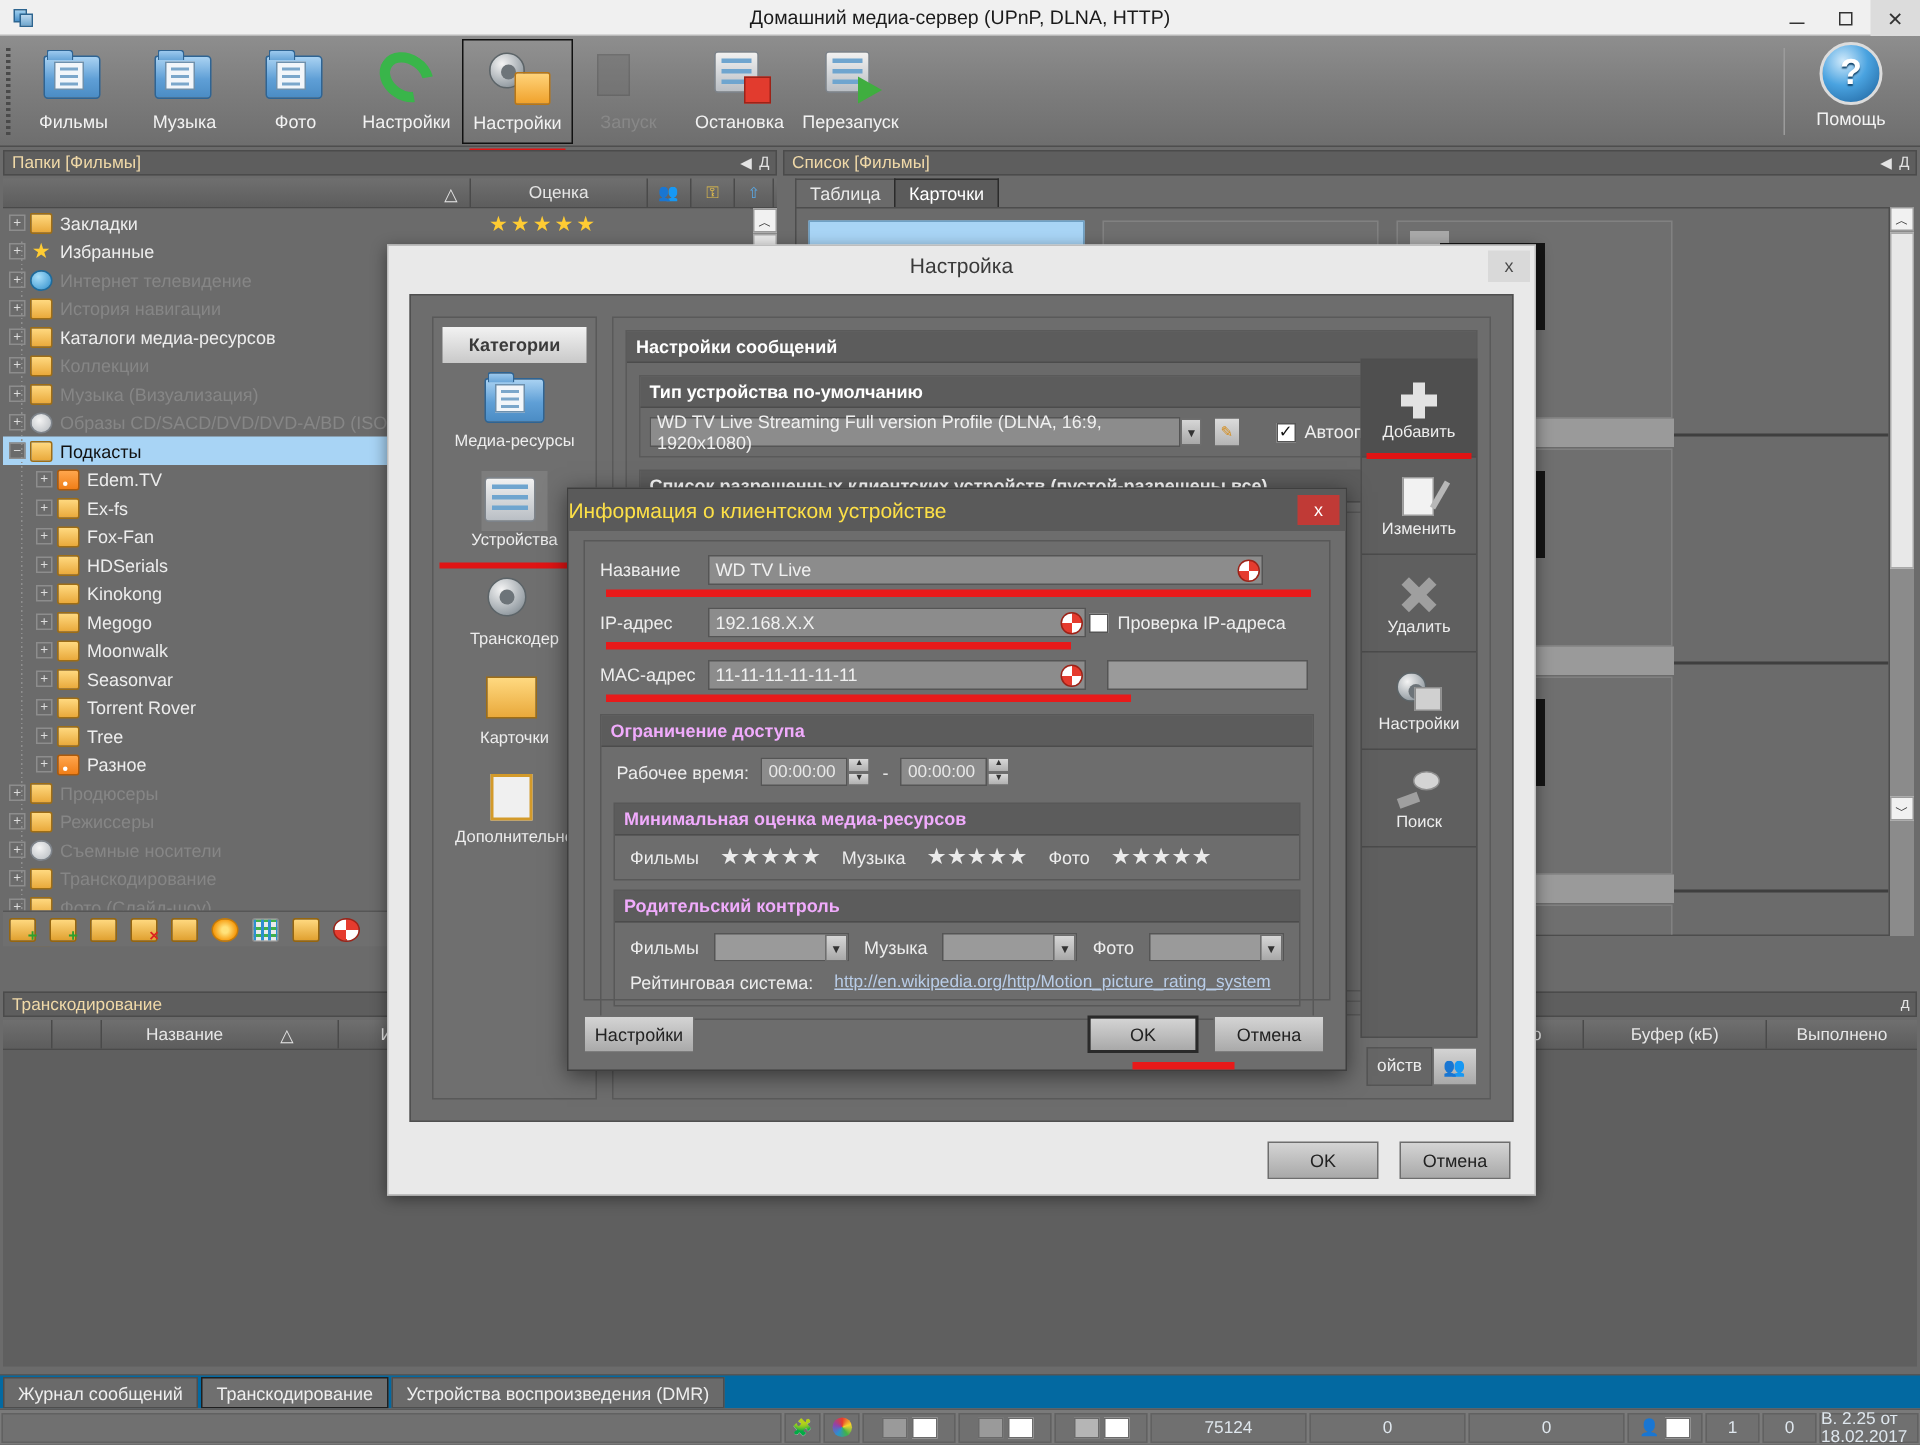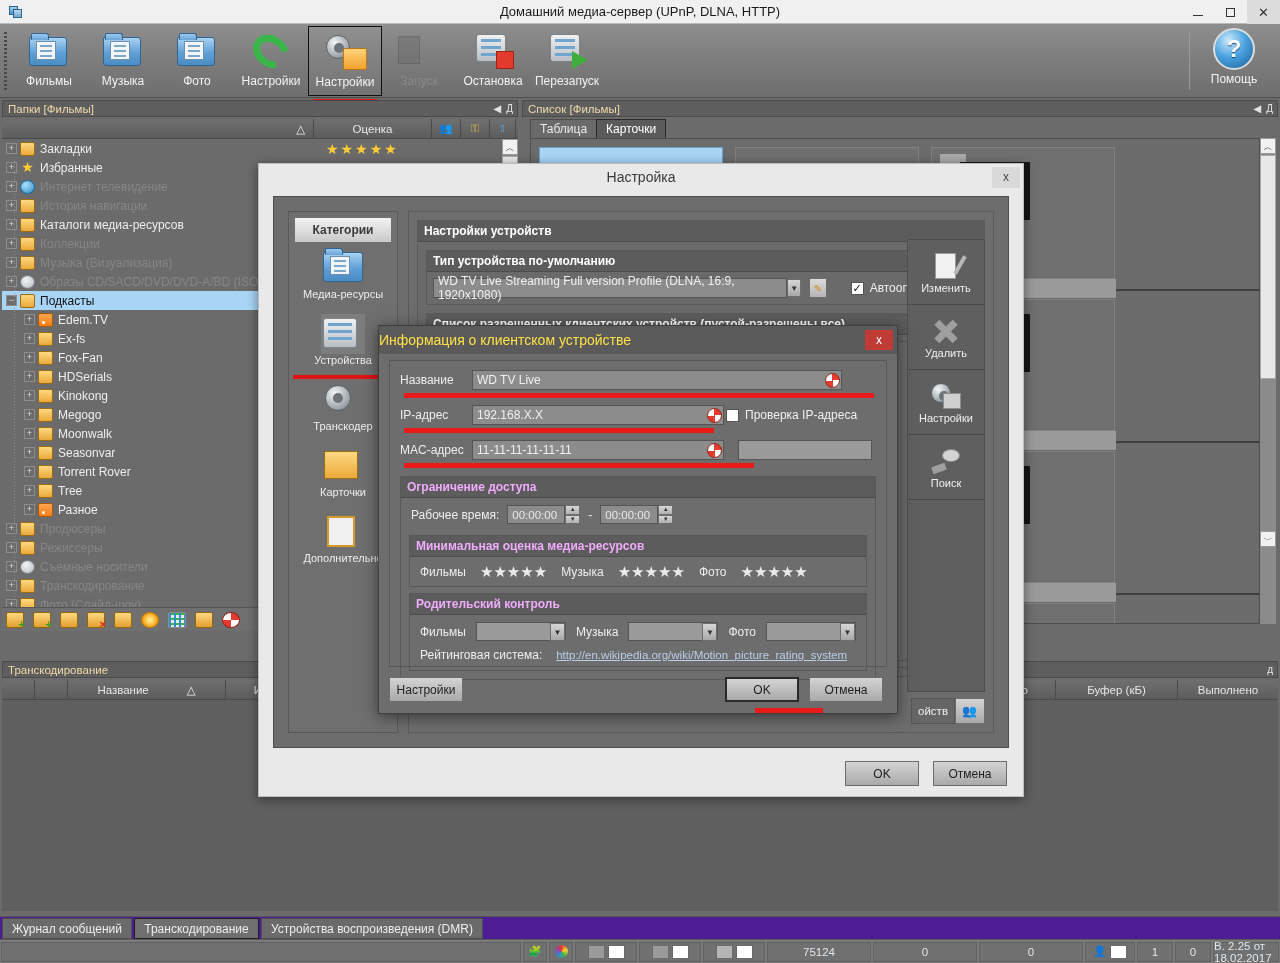--- a/index.html
+++ b/index.html
@@ -723,7 +723,7 @@
 
       <div class="dev-panel">
         <div class="grp">
-          <div class="grp-hdr">Настройки устройств</div>
+          <div class="grp-hdr">Настройки сообщений</div>
           <div class="grp">
             <div class="grp-hdr">Тип устройства по-умолчанию</div>
             <div class="row">

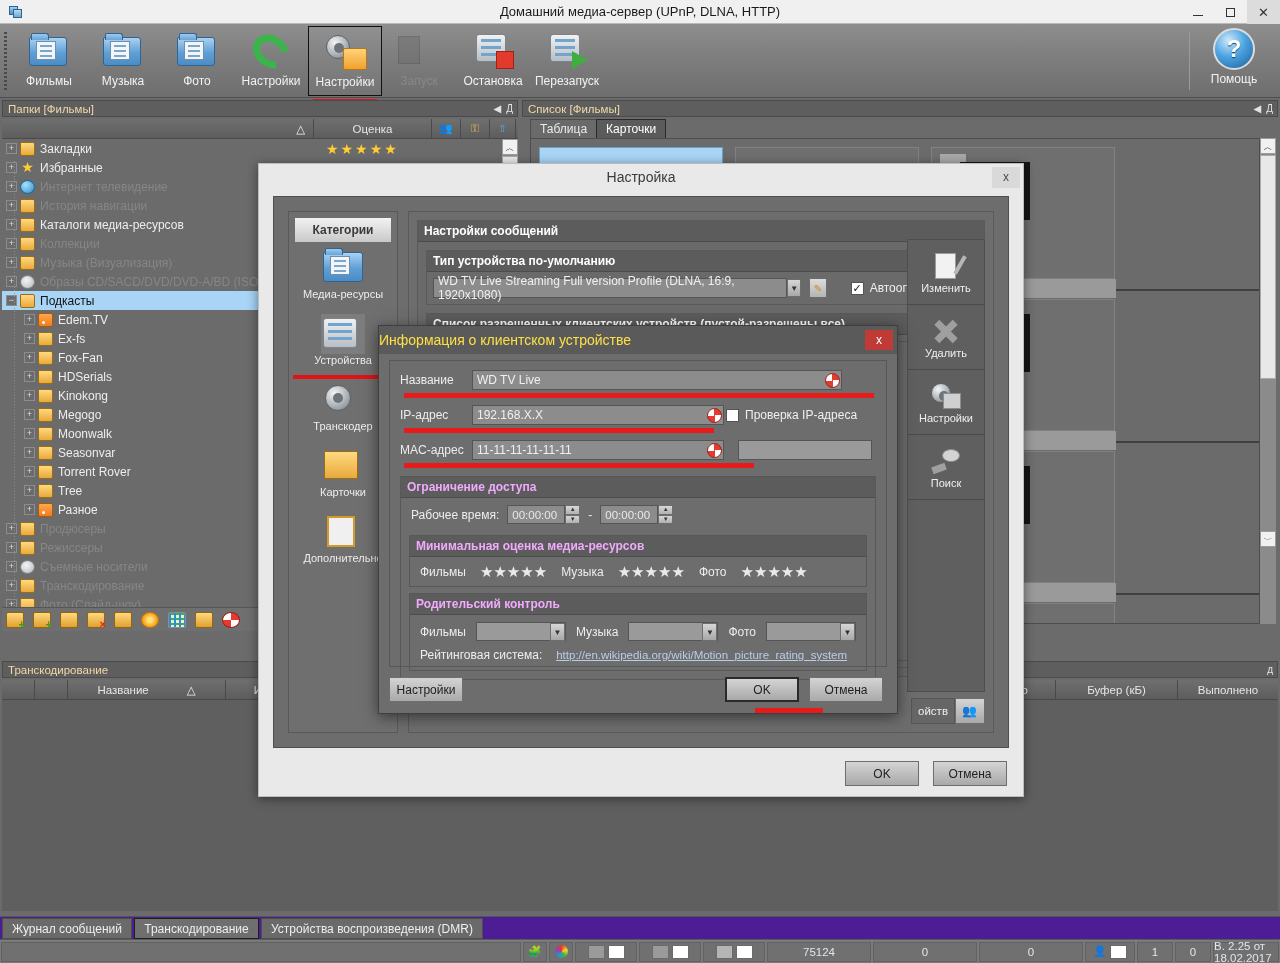--- a/index.html
+++ b/index.html
@@ -745,6 +745,14 @@
         </div>
 
         <div class="sidebtns">
+          <div class="sbtn sel">
+            <div class="sicon">
+              <div style="position:absolute;left:13px;top:4px;width:8px;height:24px;background:#e2e2e2"></div>
+              <div style="position:absolute;left:5px;top:12px;width:24px;height:8px;background:#e2e2e2"></div>
+            </div>
+            <div class="slbl">Добавить</div>
+            <div class="s-ul"></div>
+          </div>
           <div class="sbtn">
             <div class="sicon">
                 <div style="position:absolute;left:6px;top:2px;width:21px;height:26px;background:#f2f2f2;border:1px solid #9b9b9b"></div>

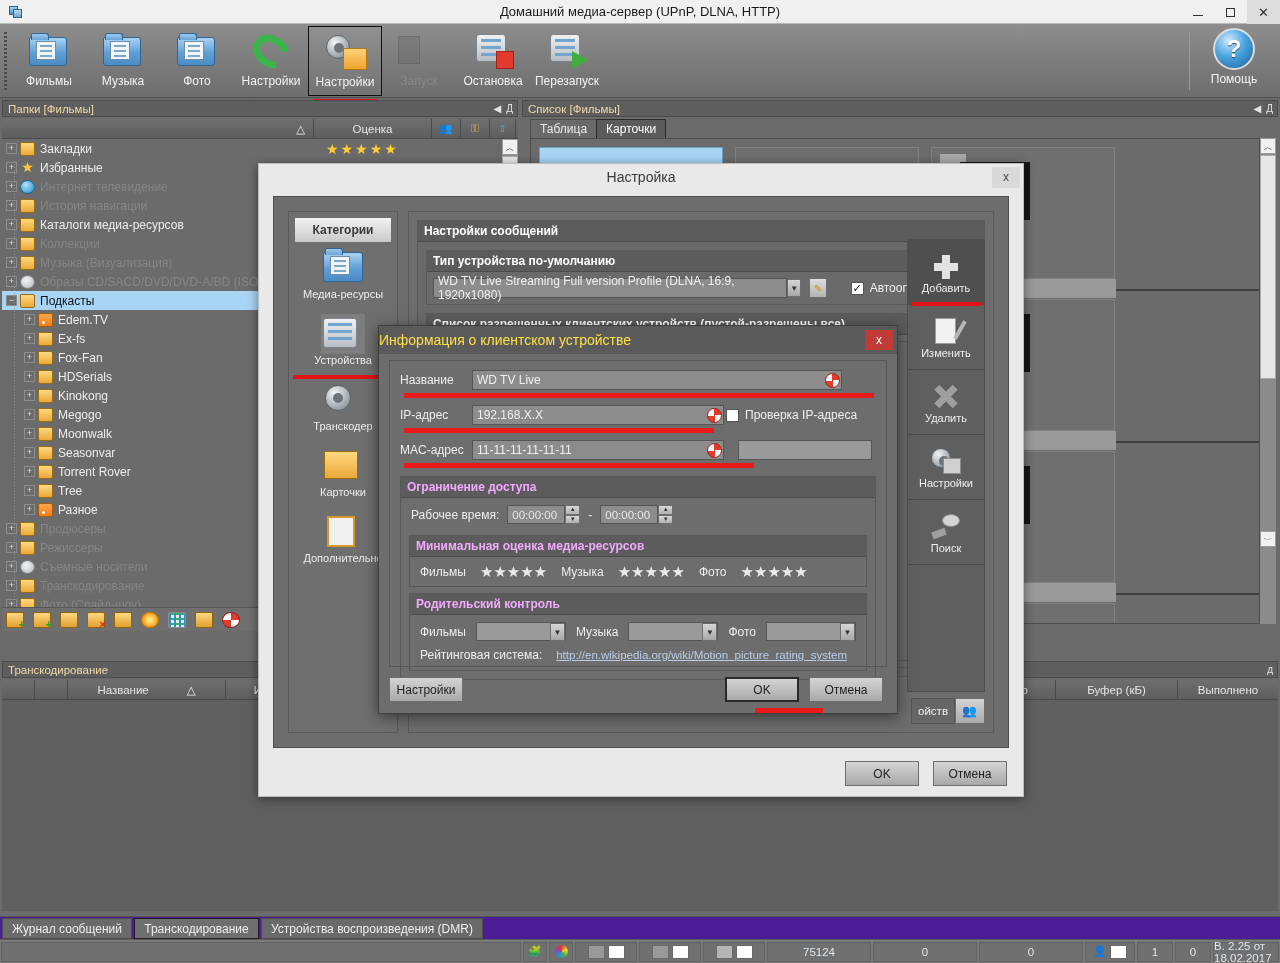--- a/index.html
+++ b/index.html
@@ -889,7 +889,7 @@
           </div>
           <div class="row" style="padding:0 10px 8px;gap:14px">
             <span style="font-size:12px;color:#ededed">Рейтинговая система:</span>
-            <span class="lnk">http://en.wikipedia.org/wiki/Motion_picture_rating_system</span>
+            <span class="lnk">http://en.wikipedia.org/http/Motion_picture_rating_system</span>
           </div>
         </div>
       </div>

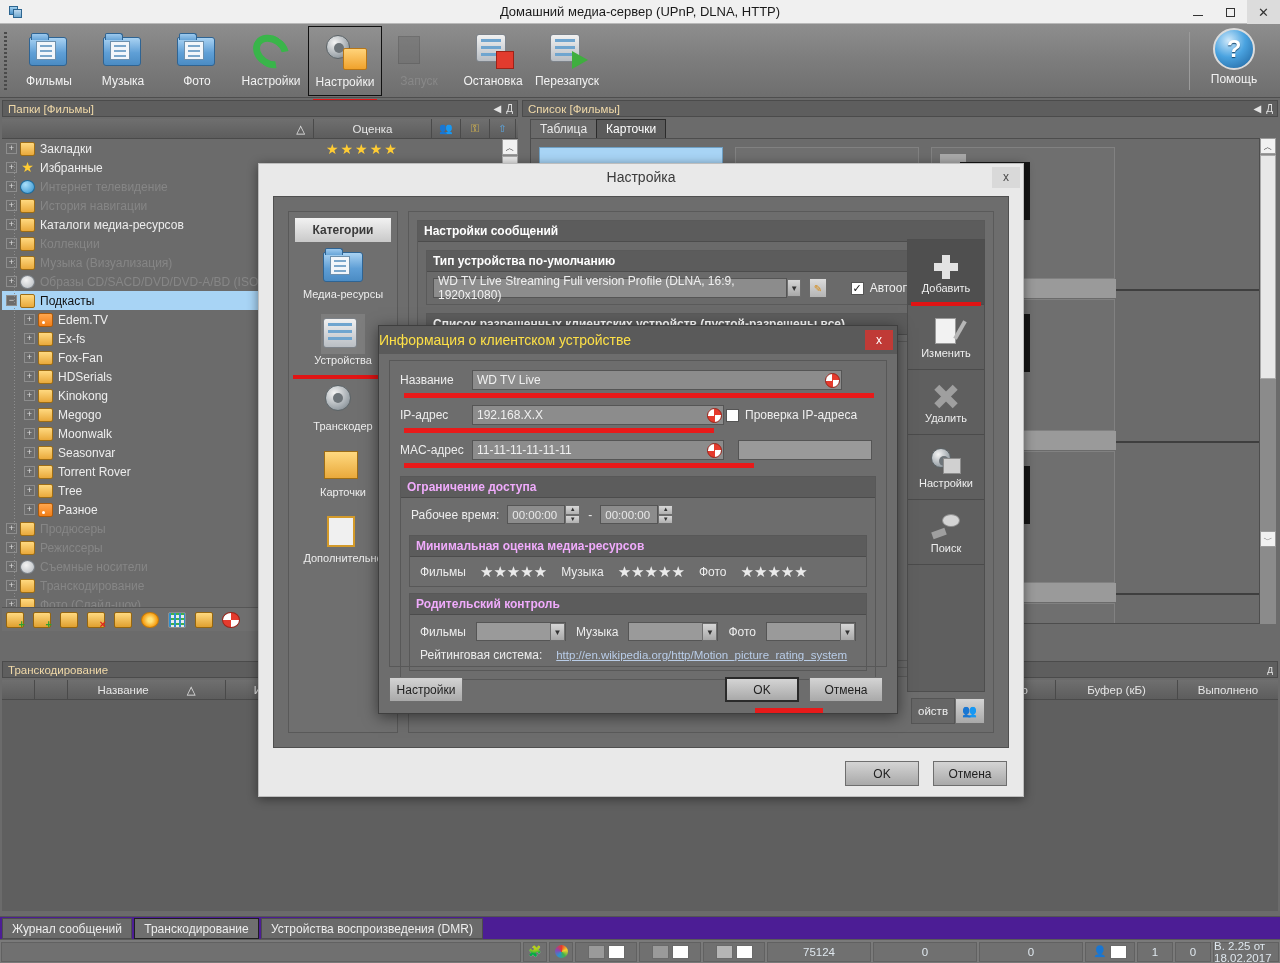--- a/index.html
+++ b/index.html
@@ -162,7 +162,7 @@
   .tr-body { position:absolute; left:0; top:39px; width:1276px; bottom:0; background:#5f5f5f; }
 
   
-  .bottom-tabs { position:absolute; left:0; top:916px; width:1280px; height:23px; background:#4c1d95; border-top:1px solid #555;}
+  .bottom-tabs { position:absolute; left:0; top:916px; width:1280px; height:23px; background:#0369a1; border-top:1px solid #555;}
   .btab { display:inline-flex; align-items:center; height:21px; padding:0 9px; font-size:12px; color:#eee;
     border:1px solid #4d4d4d; margin-top:1px; background:#6a6a6a; margin-left:-1px;}
   .btab.active { border-color:#1f1f1f; background:#6f6f6f; }

